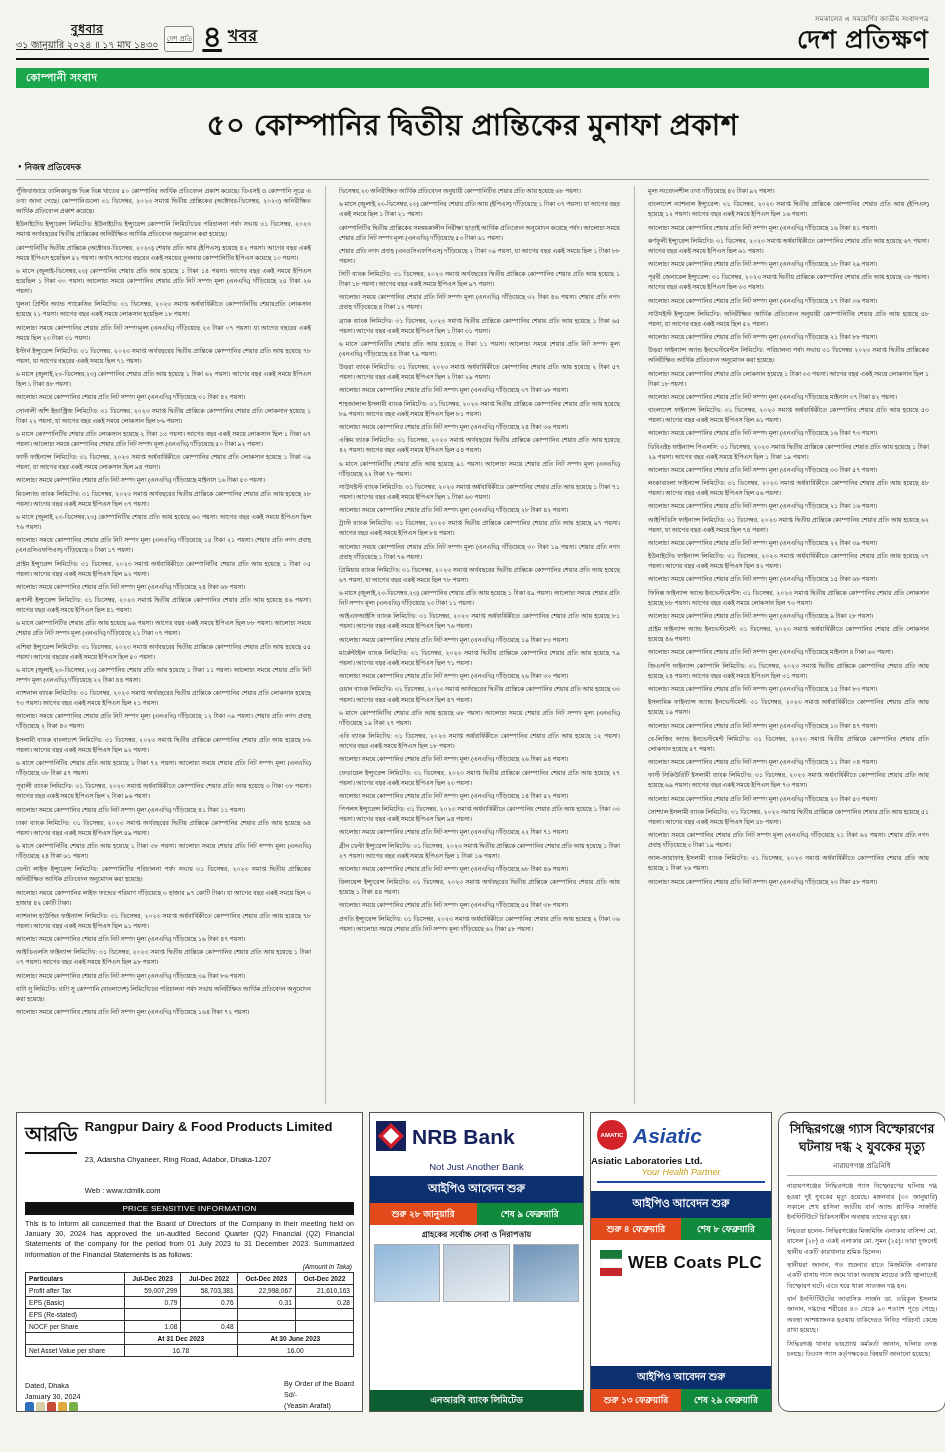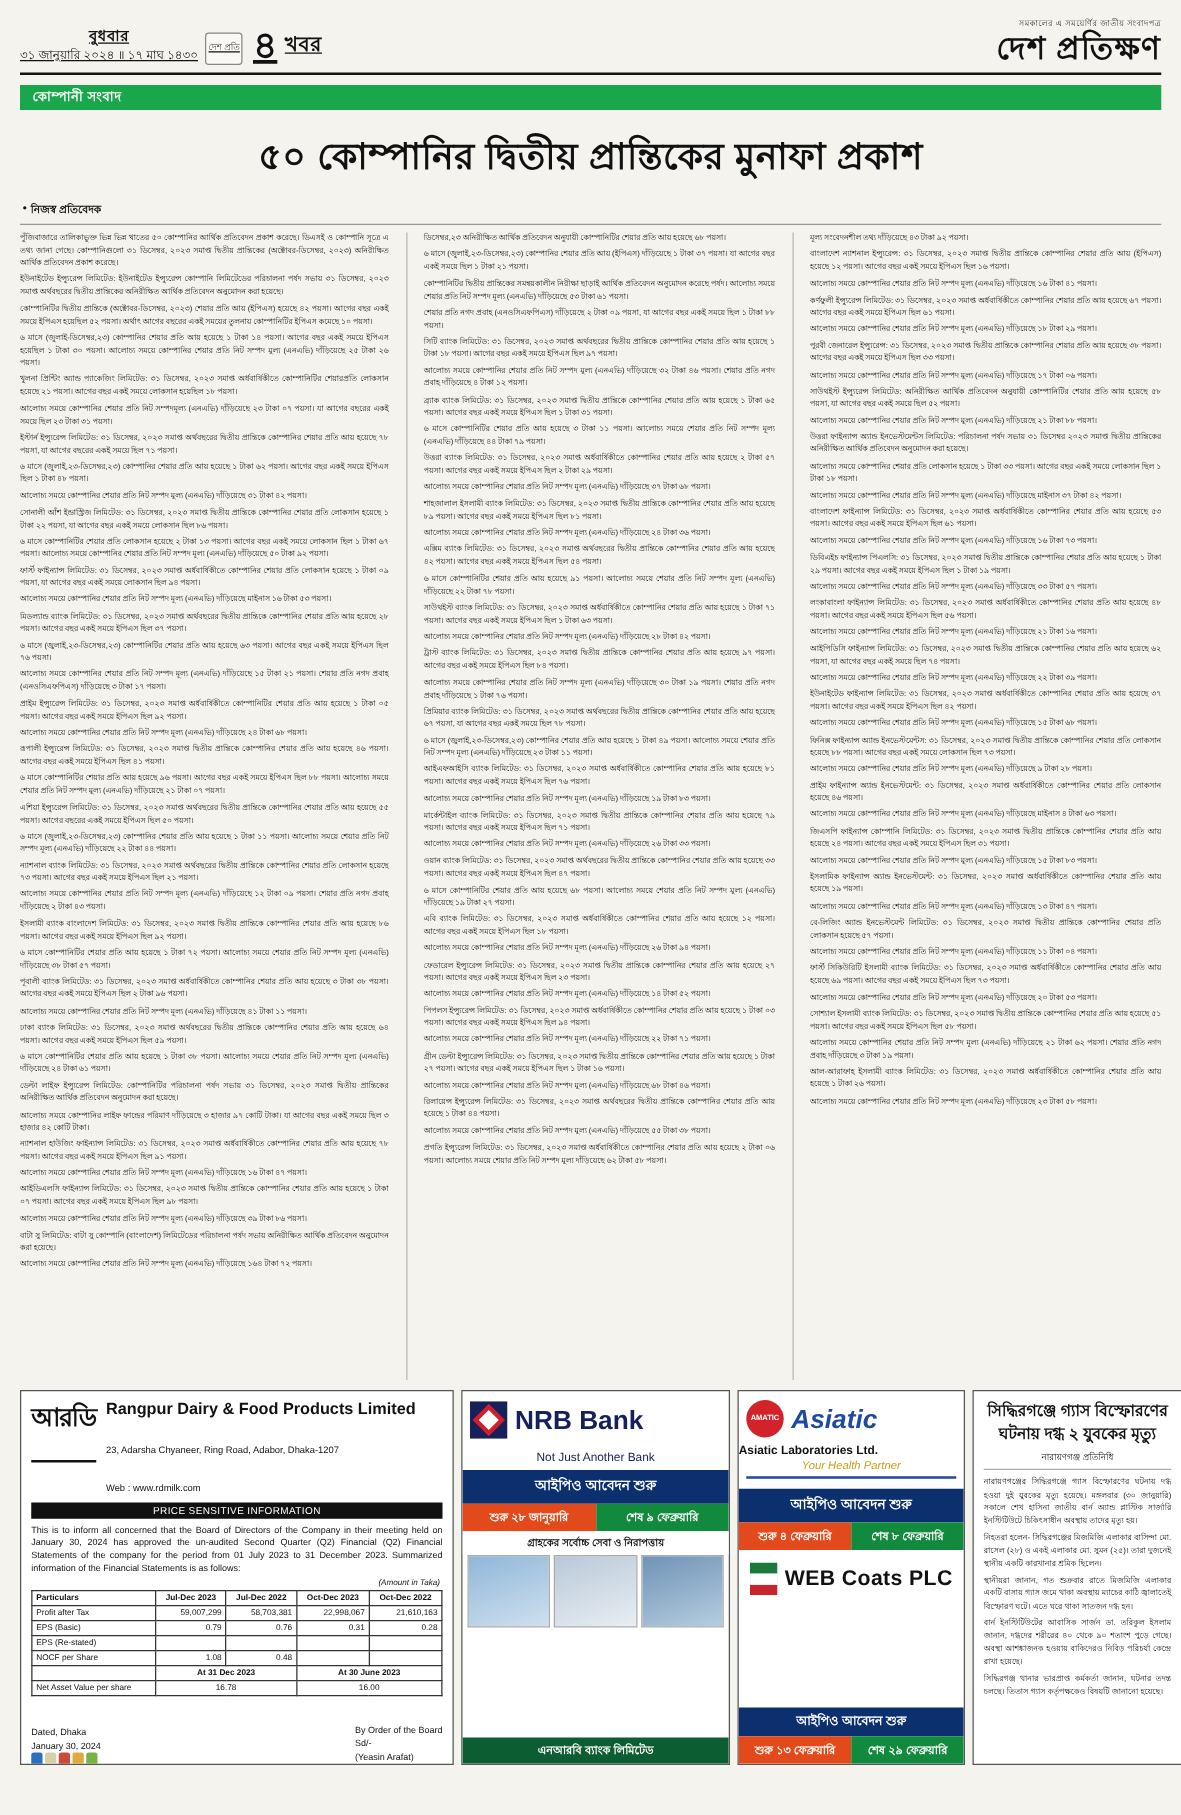--- a/index.html
+++ b/index.html
@@ -108,7 +108,7 @@
   .ad1-top { display:flex; gap:8px; align-items:flex-start;}
   .rd-logo {
     font-size: 20px; font-weight:bold; color:#111; letter-spacing:-1px;
-    border-bottom: 2px solid #111; padding-bottom:16px; white-space:nowrap;
+    border-bottom: 2px solid #111; padding-bottom:0; white-space:nowrap;
   }
   .rd-name { font-size: 13px; font-weight: bold; }
   .rd-addr { font-size: 7.5px; line-height:1.5; margin-top:20px;}

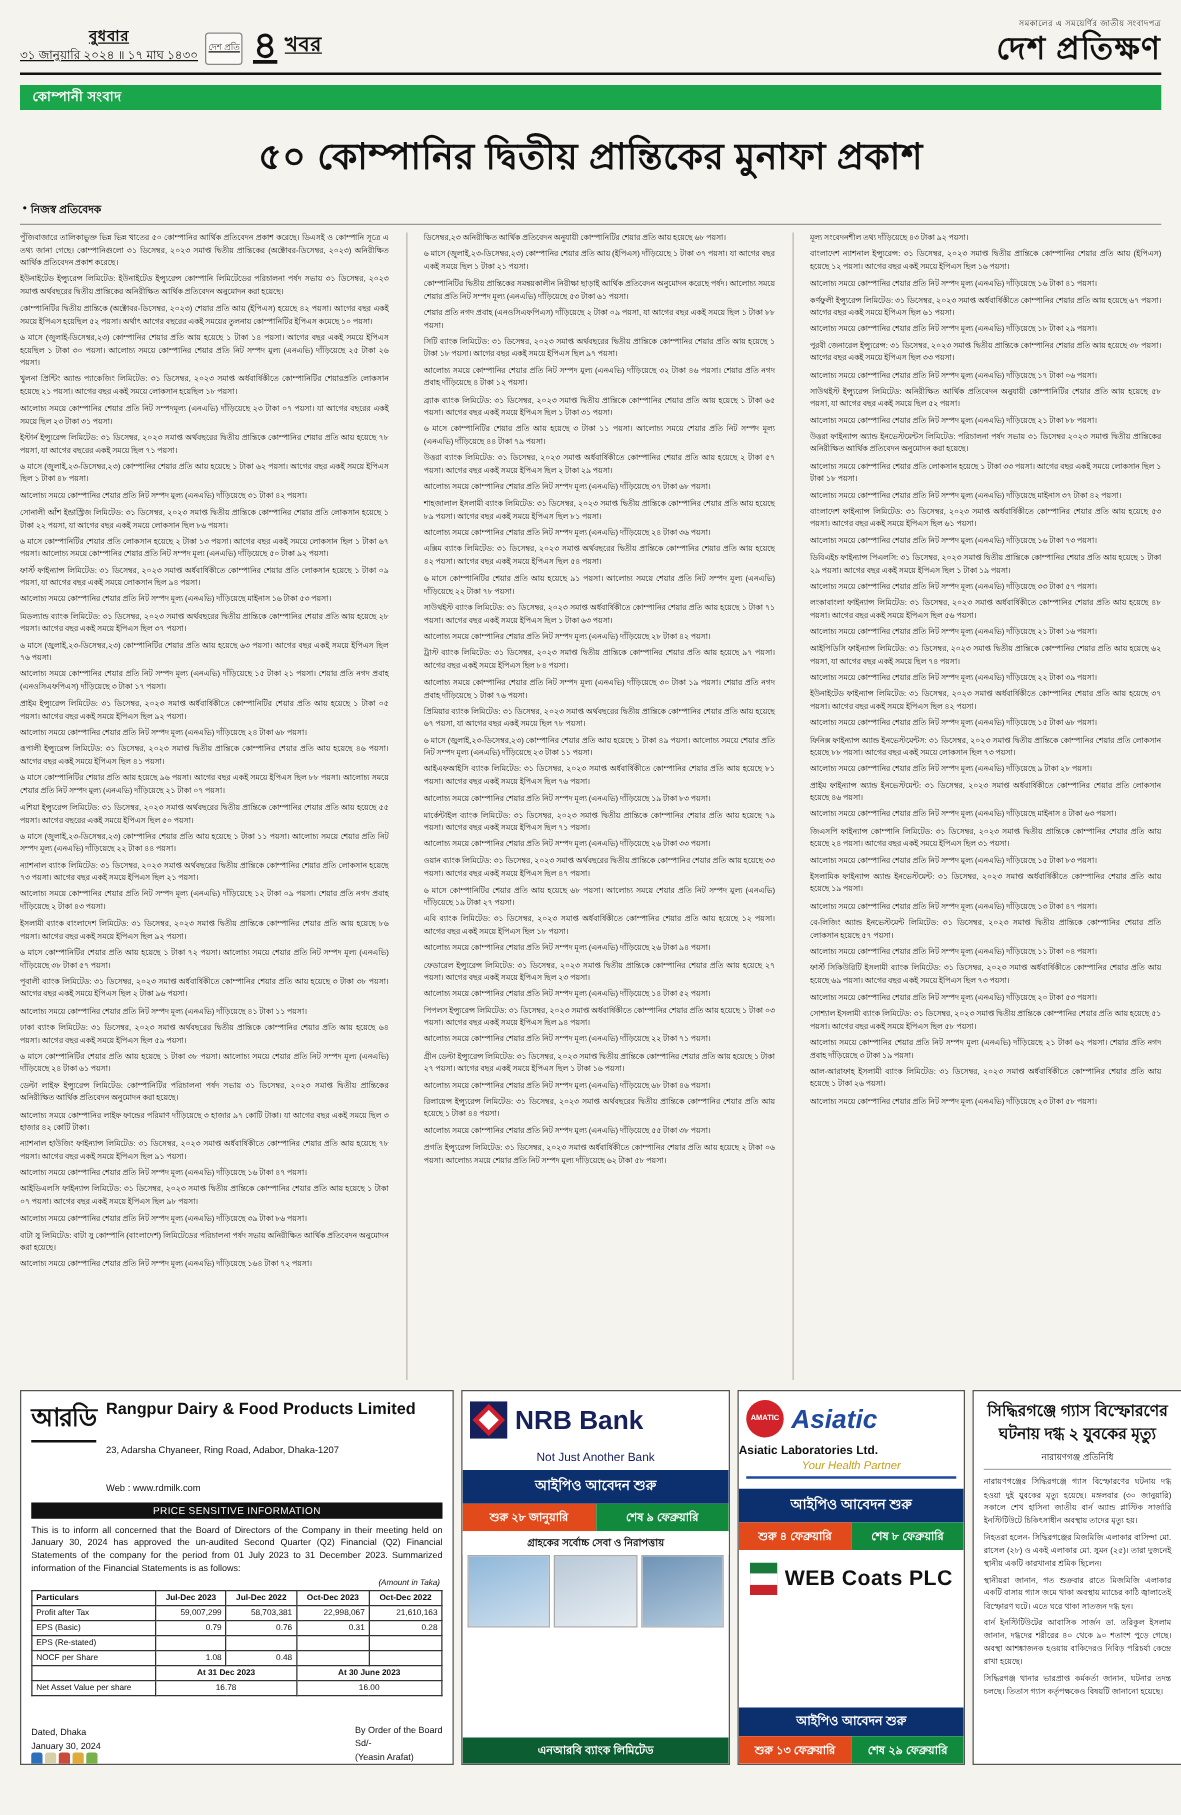--- a/index.html
+++ b/index.html
@@ -174,7 +174,7 @@
   .ad3-ipo { background:#0c2f6e; color:#fff; text-align:center; font-size:10px; font-weight:bold; padding:3px 0; margin-top:auto;}
 
   
-  .ad4 { padding: 7px 8px; }
+  .ad4 { padding: 7px 8px; border-radius: 11px; }
   .ad4-h { font-size: 12.5px; font-weight:bold; line-height:1.45; text-align:center;}
   .ad4-sub { font-size:7px; text-align:center; margin:4px 0 5px 0; border-bottom:1px solid #aaa; padding-bottom:3px;}
   .ad4-p { font-size:6.3px; line-height:1.65; text-align:justify; margin:0 0 3px 0;}

